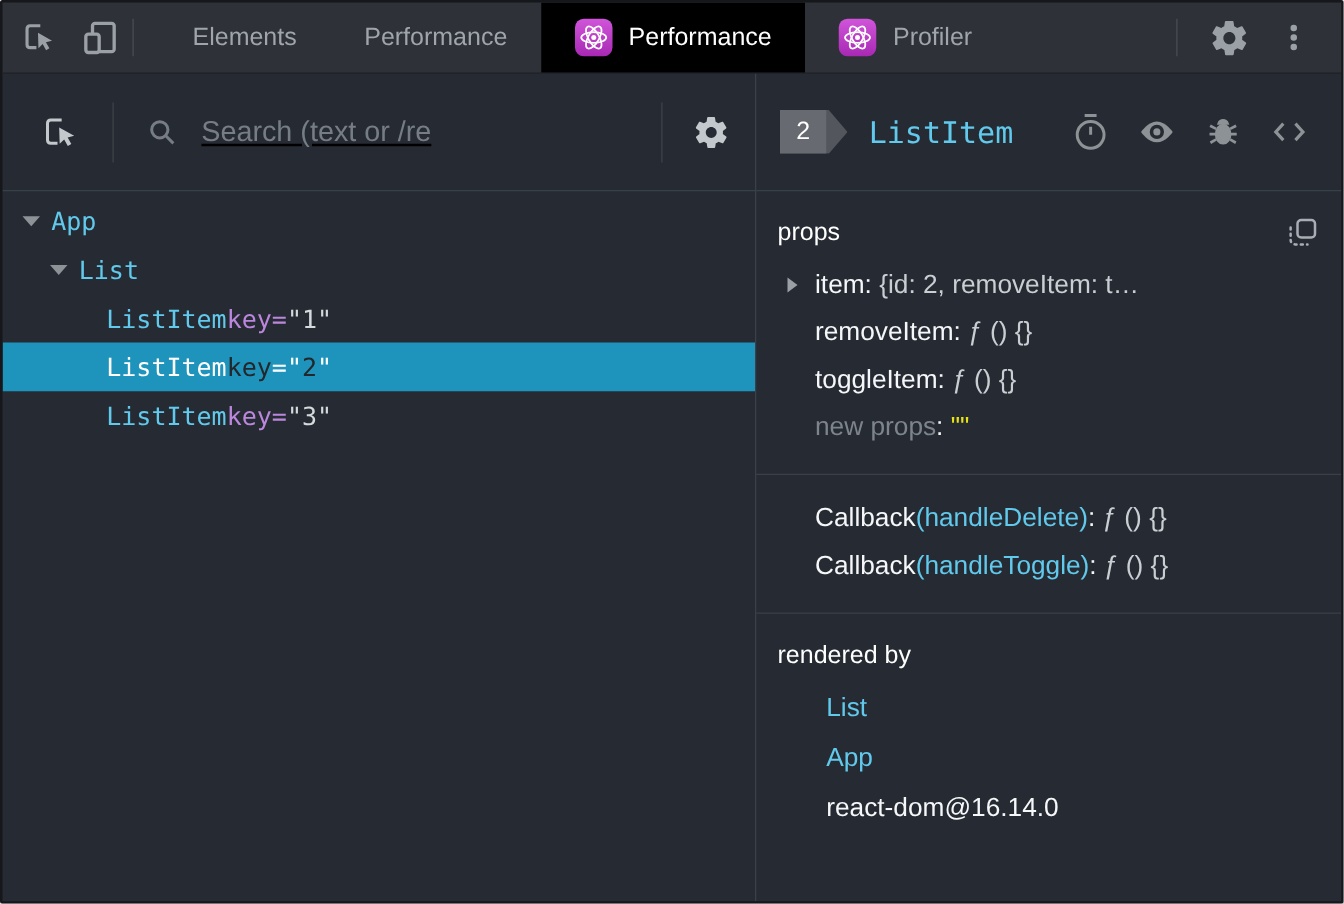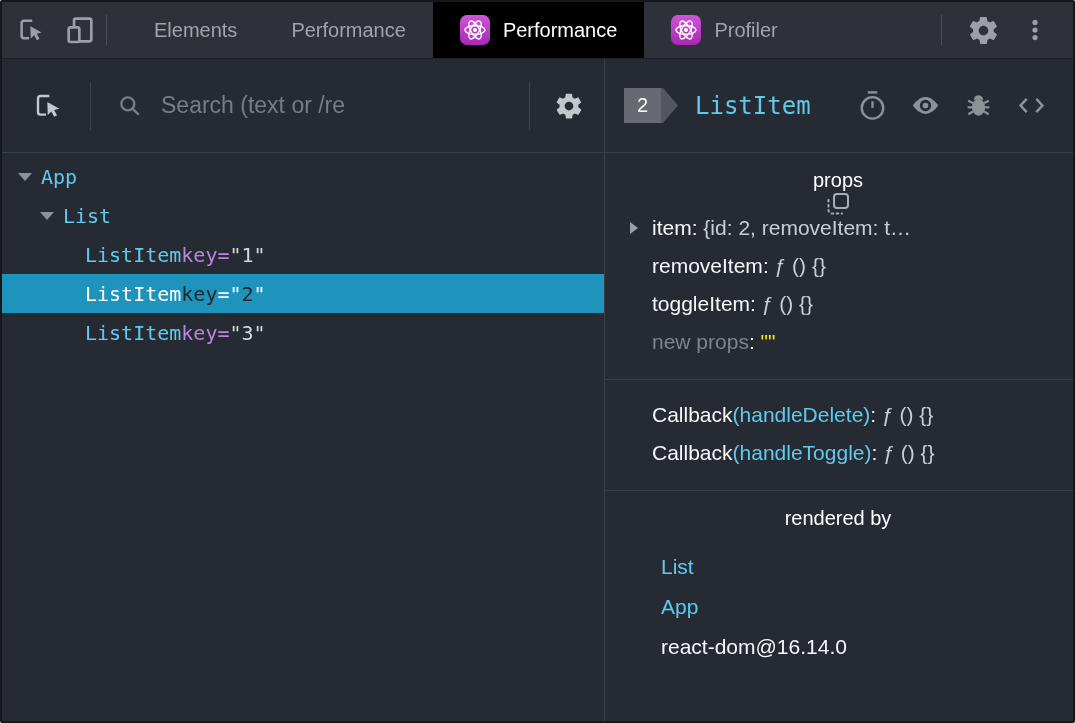--- a/index.html
+++ b/index.html
@@ -49,7 +49,7 @@
   .left-panel{width:603px;min-width:603px;border-right:1px solid var(--border);display:flex;flex-direction:column;}
   .right-panel{flex:1;display:flex;flex-direction:column;min-width:0;}
   .panel-header{height:94px;min-height:94px;border-bottom:1px solid var(--border);display:flex;align-items:center;}
-  .panel-header.left{padding:0 20px 0 30px;gap:0;}
+  .panel-header.left{padding:0 20px 0 30px;gap:0;text-decoration:underline;}
   .panel-header .v-divider{height:48px;background:#3e434a;}
   .search-wrap{display:flex;align-items:center;flex:1;gap:18px;padding-left:26px;}
   .search-input{

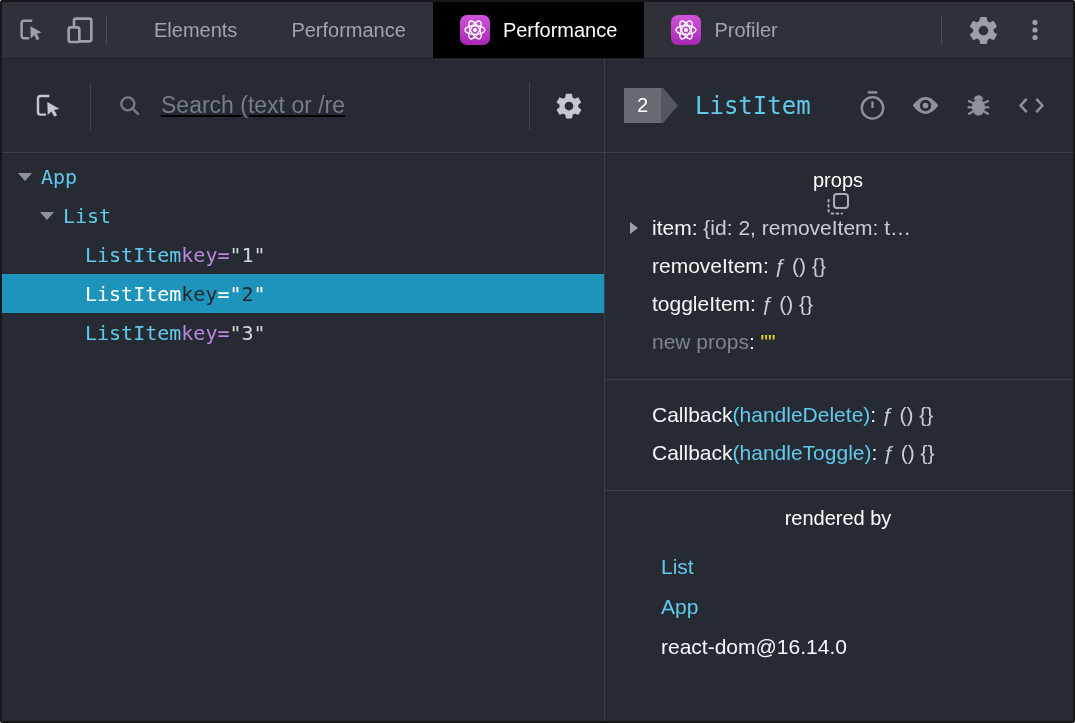--- a/index.html
+++ b/index.html
@@ -80,7 +80,7 @@
   
   .section{border-bottom:1px solid var(--border);padding:16px 0 18px;}
   .section:last-child{border-bottom:none;flex:1;}
-  .section-header{display:flex;align-items:center;justify-content:space-between;padding:0 19px 0 17px;height:34px;margin-bottom:6px;flex-direction:column;}
+  .section-header{display:flex;align-items:center;justify-content:space-between;padding:0 19px 0 17px;height:34px;margin-bottom:6px;}
   .section-title{font-size:20px;color:#ffffff;}
   .prow{height:38px;display:flex;align-items:center;white-space:pre;font-family:Liberation Sans, sans-serif;font-size:21px;padding-left:25px;overflow:hidden;cursor:default;}
   .prow .arrow-col{width:22px;flex:none;display:flex;align-items:center;}

